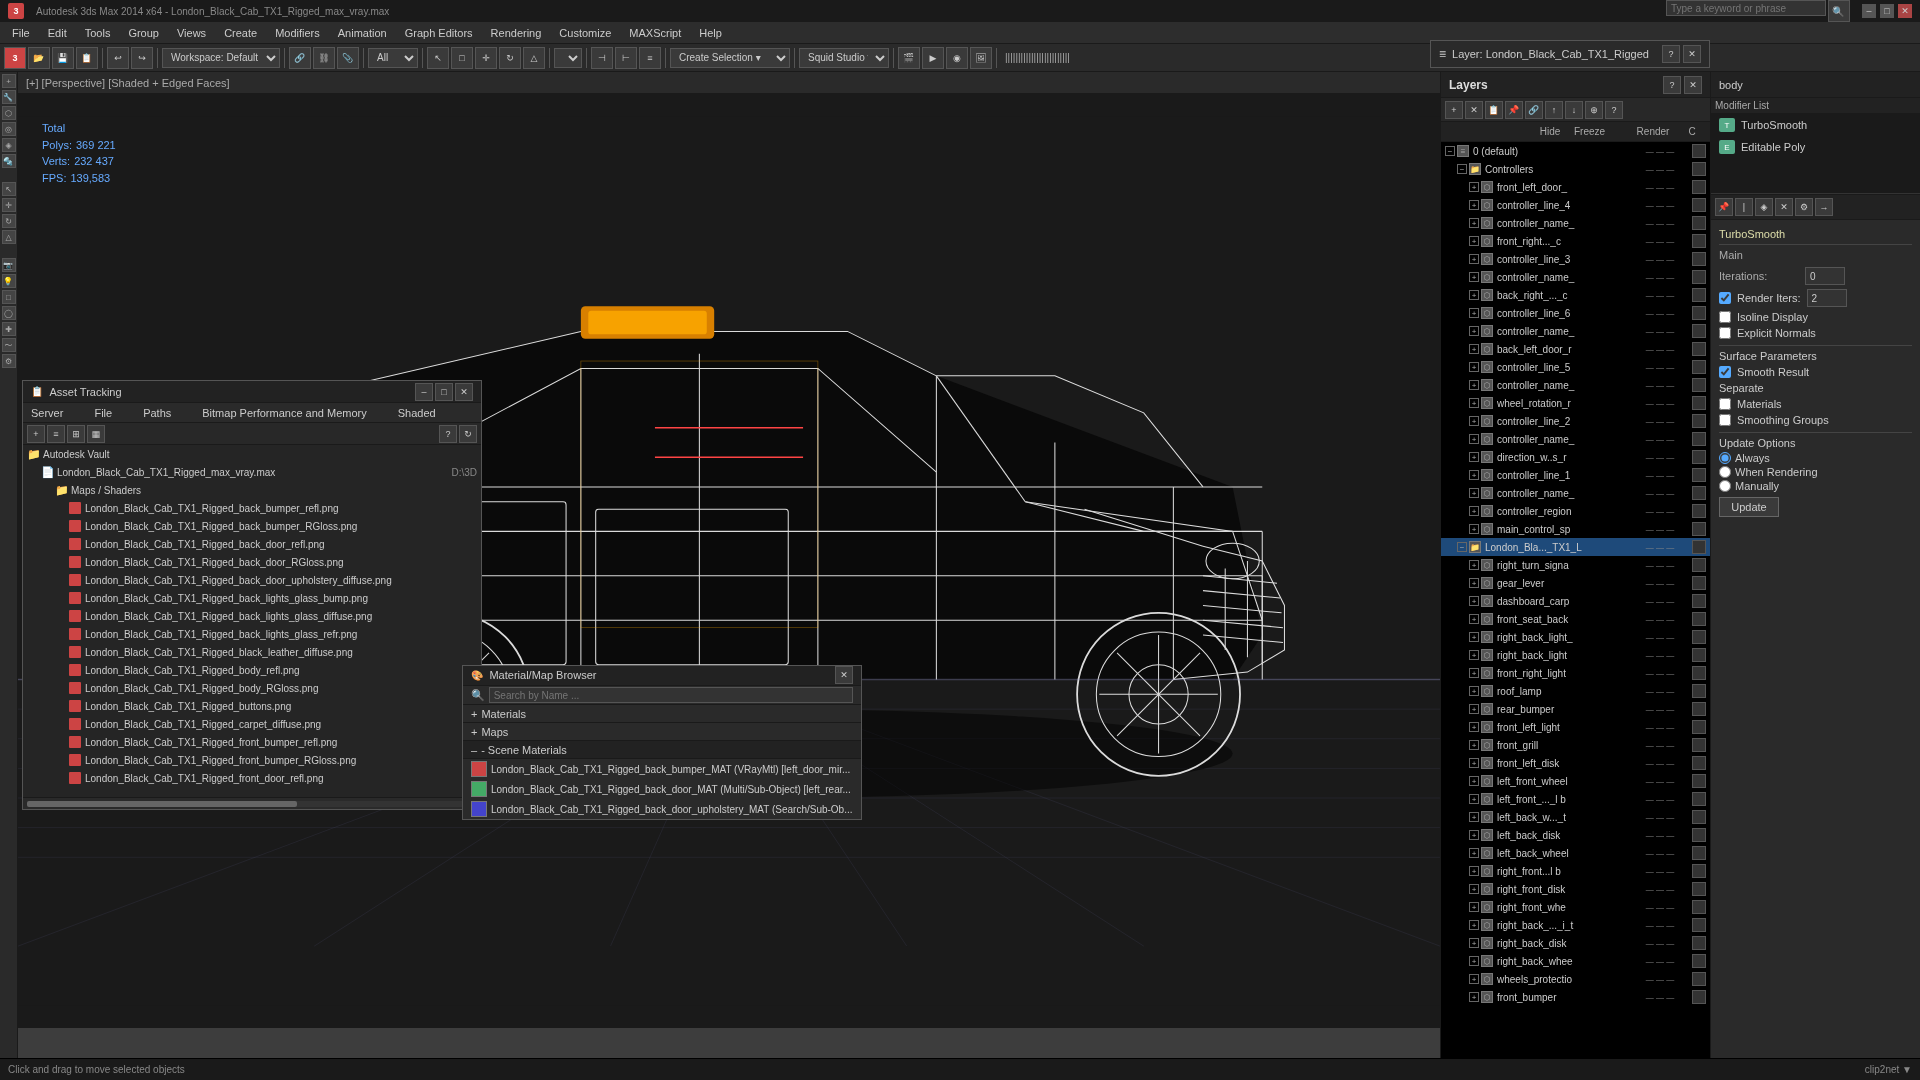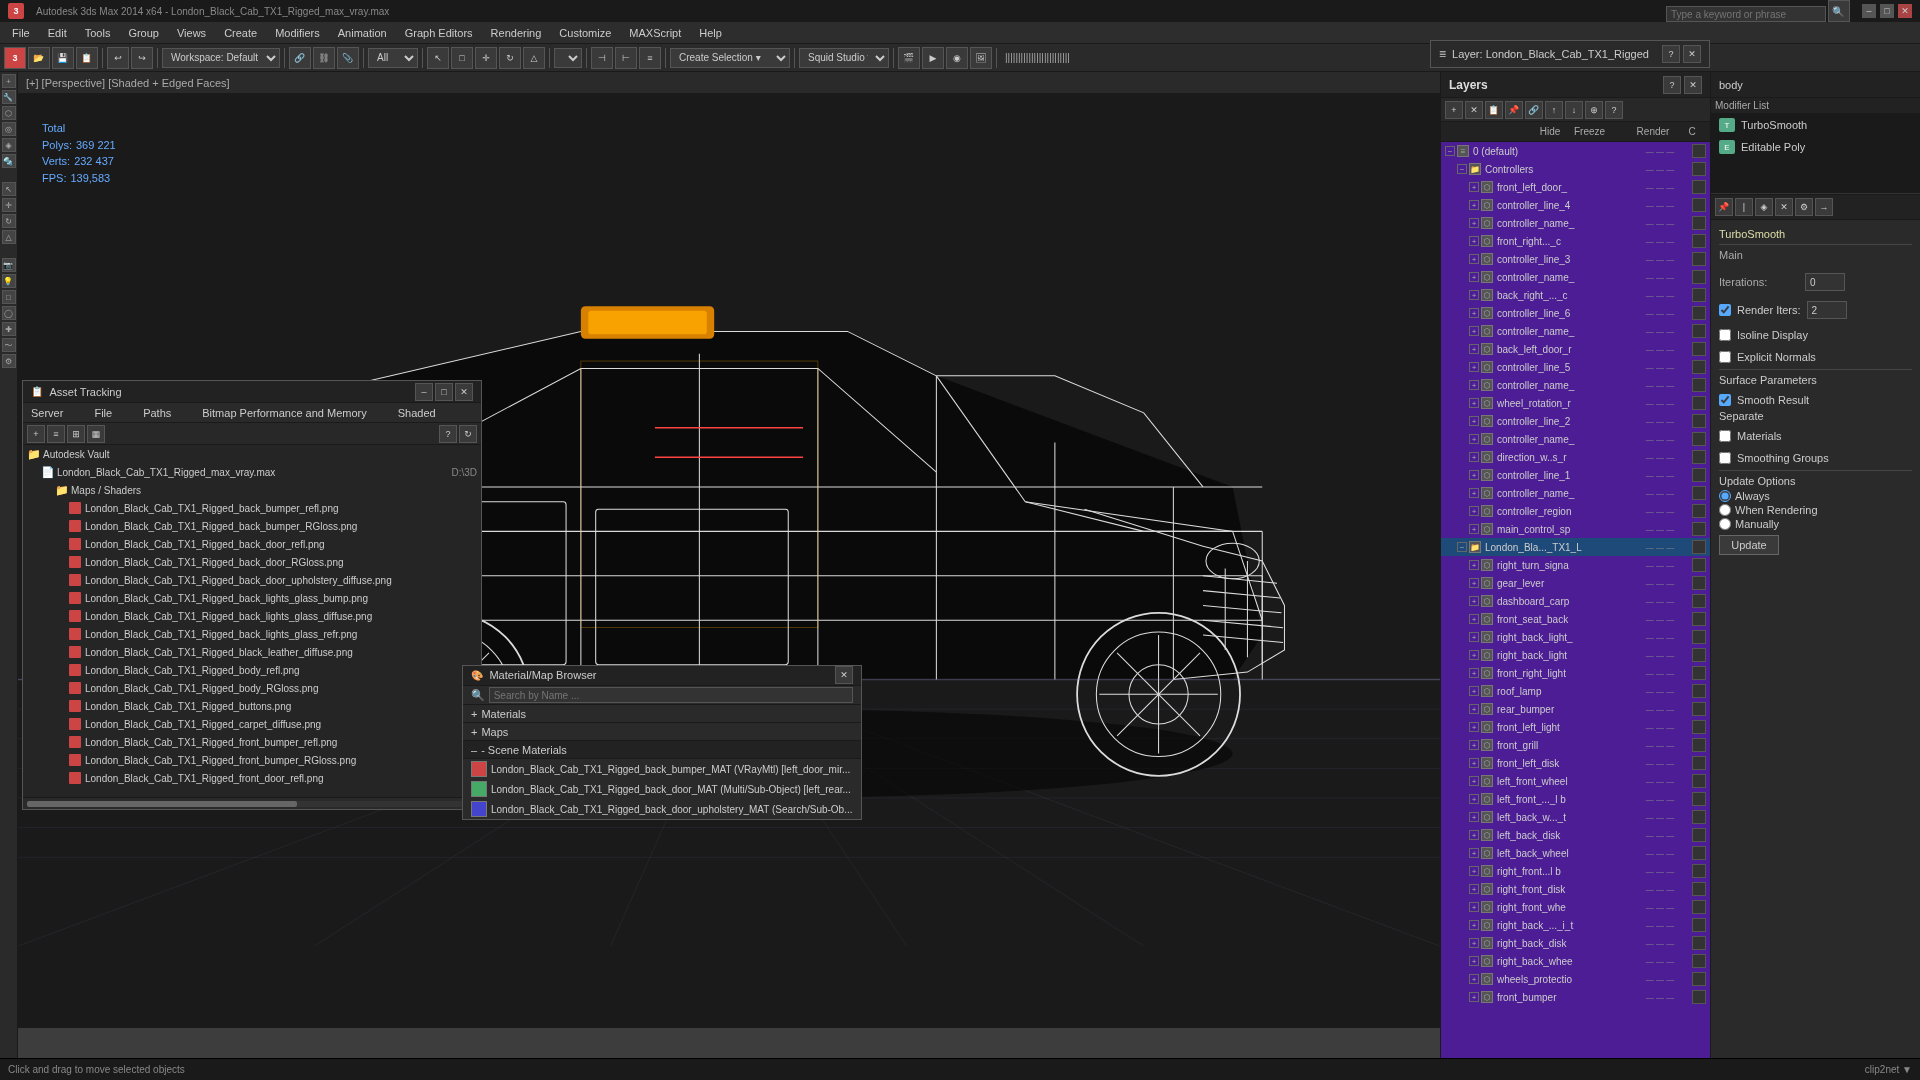--- a/index.html
+++ b/index.html
@@ -130,7 +130,7 @@
     <span style="font-size:10px;color:#888;margin-left:6px;">Autodesk 3ds Max 2014 x64 - London_Black_Cab_TX1_Rigged_max_vray.max</span>
   </div>
   <div style="display:flex;align-items:center;gap:4px;">
-    <div style="display:flex;align-items:flex-end;gap:2px;margin-right:8px;">
+    <div style="display:flex;align-items:flex-start;gap:2px;margin-right:8px;">
       <input type="text" style="width: 160px; height: 16px; background: rgb(51, 51, 51); border: 1px solid rgb(85, 85, 85); color: rgb(204, 204, 204); font-size: 10px; padding: 0px 4px;" placeholder="Type a keyword or phrase">
       <div class="toolbar-btn" style="font-size:10px;">🔍</div>
     </div>

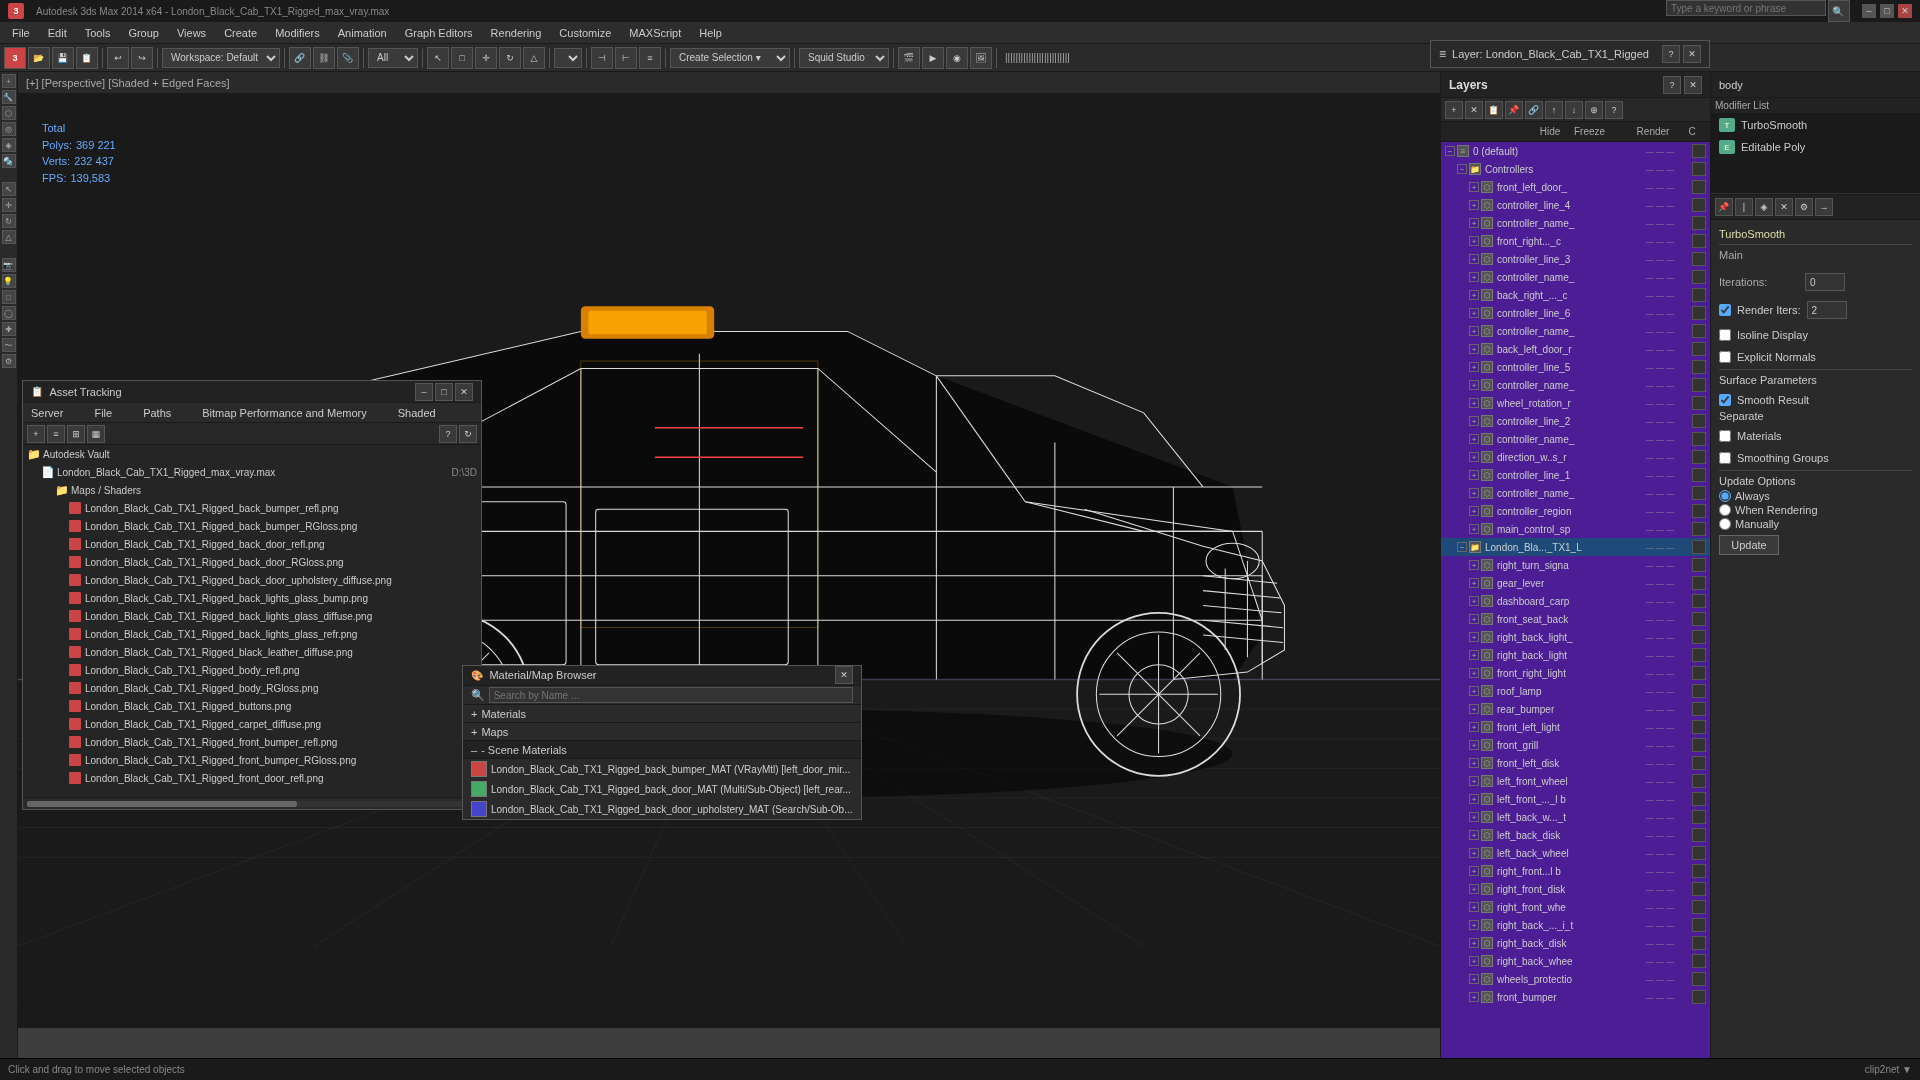--- a/index.html
+++ b/index.html
@@ -35,7 +35,7 @@
     #viewport-bottom { height: 30px; background: #2a2a2a; display: flex; align-items: center; padding: 0 8px; gap: 8px; border-top: 1px solid #1a1a1a; }
 
     
-    #layers-panel { width: 270px; background: #4c1d95; border-left: 1px solid #1a1a1a; display: flex; flex-direction: column; }
+    #layers-panel { width: 270px; background: #000000; border-left: 1px solid #1a1a1a; display: flex; flex-direction: column; }
     #layers-header { height: 26px; background: #222; display: flex; align-items: center; padding: 0 8px; gap: 4px; border-bottom: 1px solid #1a1a1a; }
     #layers-toolbar { height: 24px; background: #282828; display: flex; align-items: center; padding: 0 4px; gap: 2px; border-bottom: 1px solid #1a1a1a; }
     #layers-col-header { height: 20px; background: #222; display: flex; align-items: center; padding: 0 8px; border-bottom: 1px solid #1a1a1a; color: #aaa; font-size: 10px; gap: 4px; }

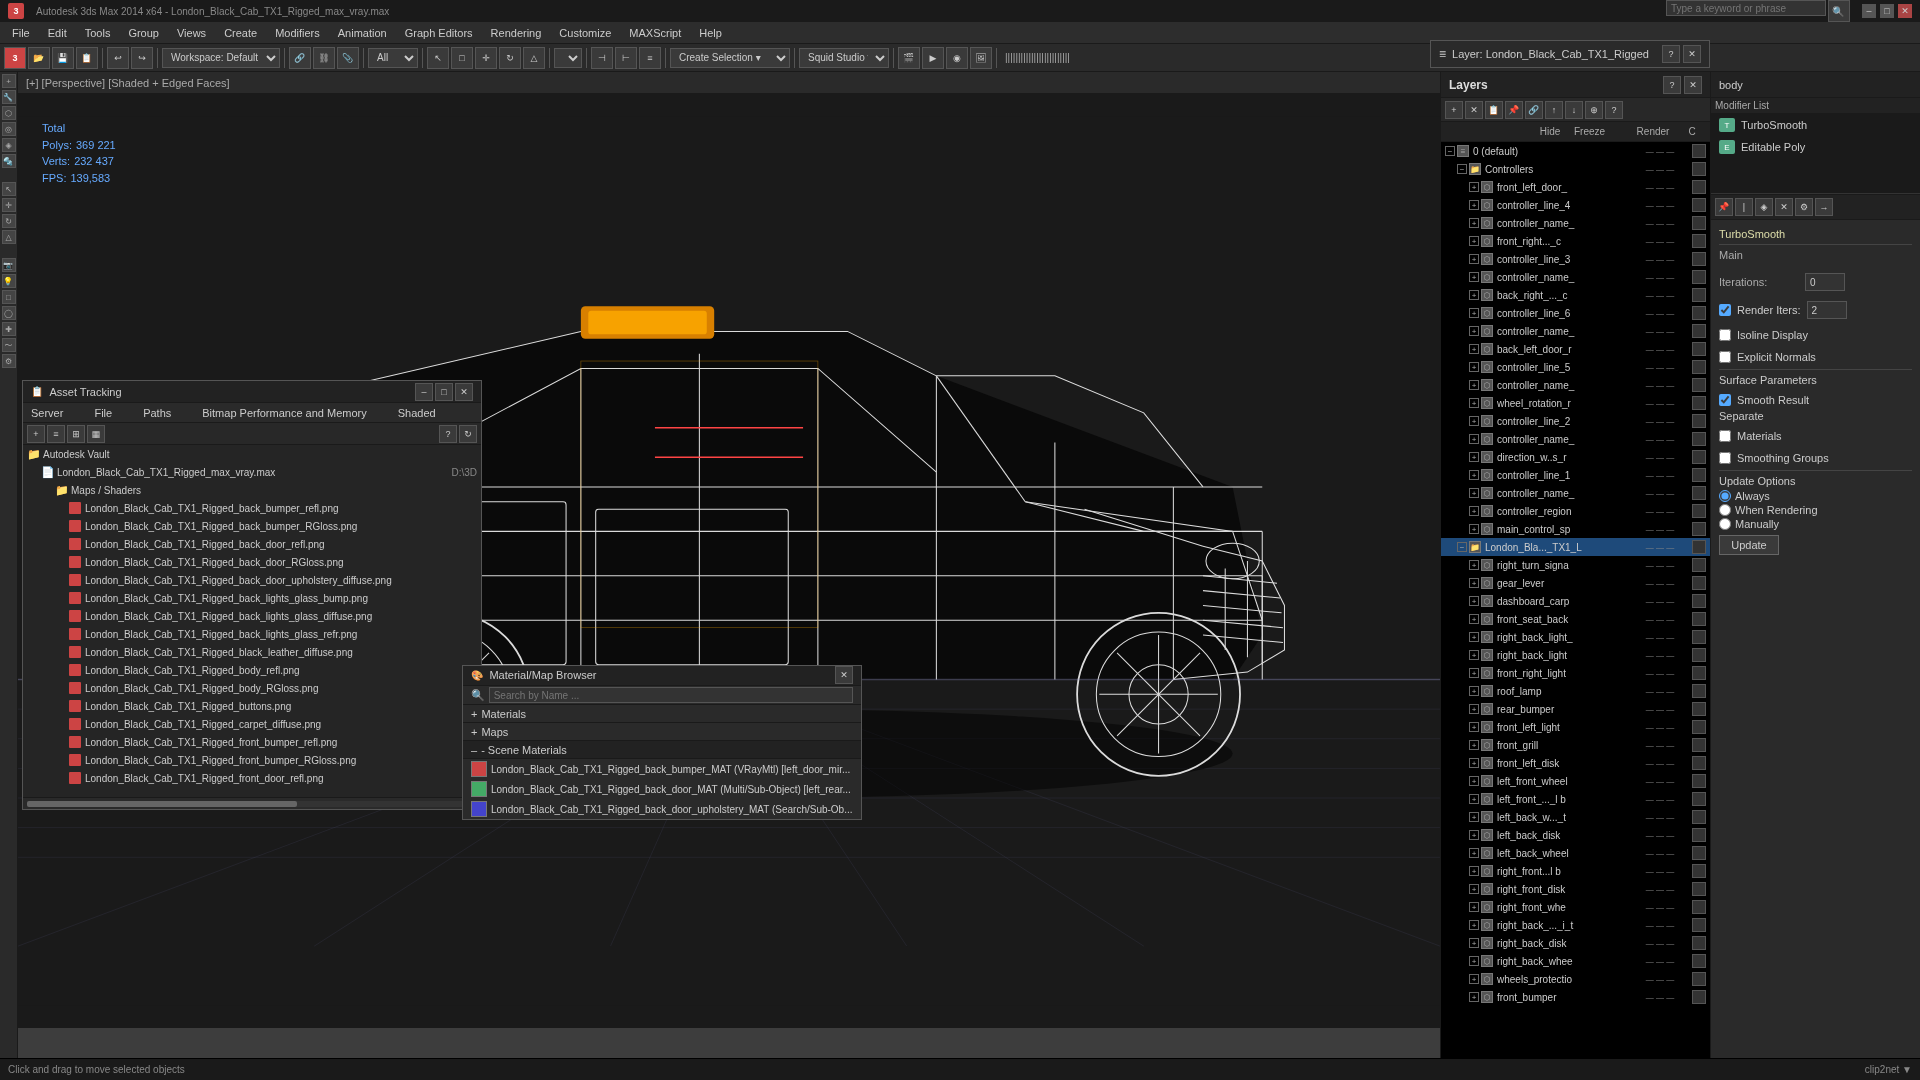--- a/index.html
+++ b/index.html
@@ -57,7 +57,7 @@
     
     #turbsmooth-section { padding: 4px 8px; }
     #turbsmooth-title { font-size: 11px; color: #dda; padding: 4px 0; border-bottom: 1px solid #444; }
-    .ts-row { display: flex; align-items: center; padding: 2px 0; gap: 6px; font-size: 11px; color: #ccc; margin-top: 6px; }
+    .ts-row { display: flex; align-items: center; padding: 2px 0; gap: 6px; font-size: 11px; color: #ccc; }
     .ts-label { width: 80px; color: #aaa; }
     .ts-input { width: 40px; height: 18px; background: #333; border: 1px solid #555; color: #ccc; font-size: 10px; padding: 0 4px; }
     .ts-checkbox { width: 12px; height: 12px; accent-color: #5af; }

